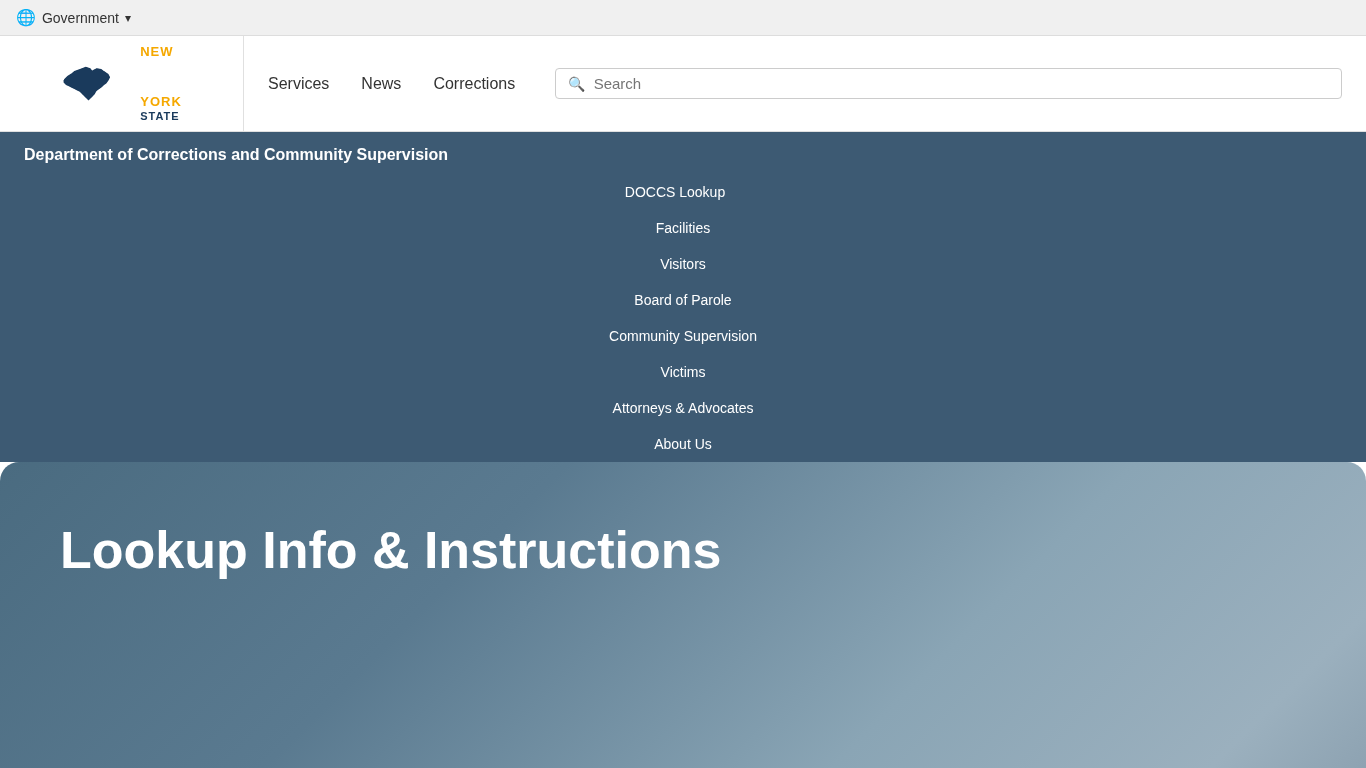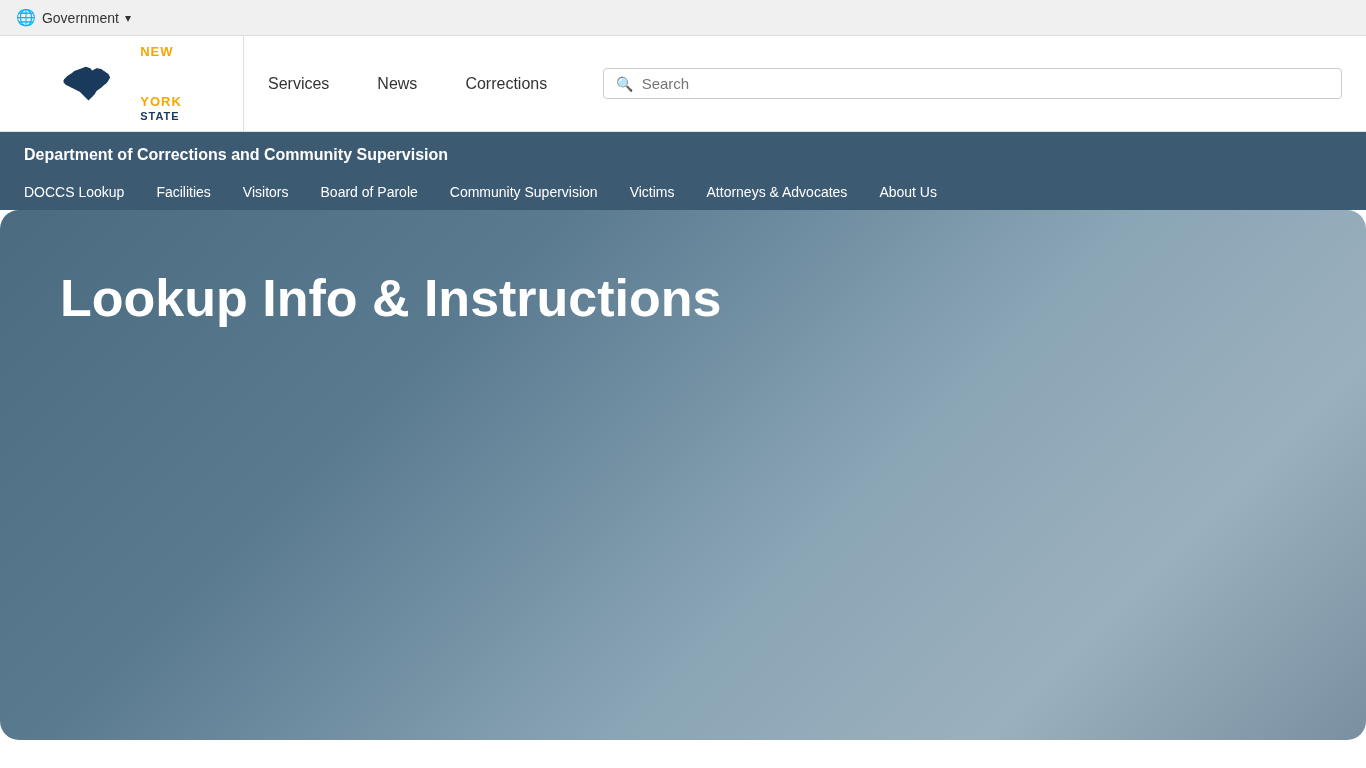--- a/index.html
+++ b/index.html
@@ -112,7 +112,7 @@
       display: flex;
       align-items: center;
       padding: 0 24px;
-      gap: 48px;
+      gap: 32px;
       flex: 1;
     }
 

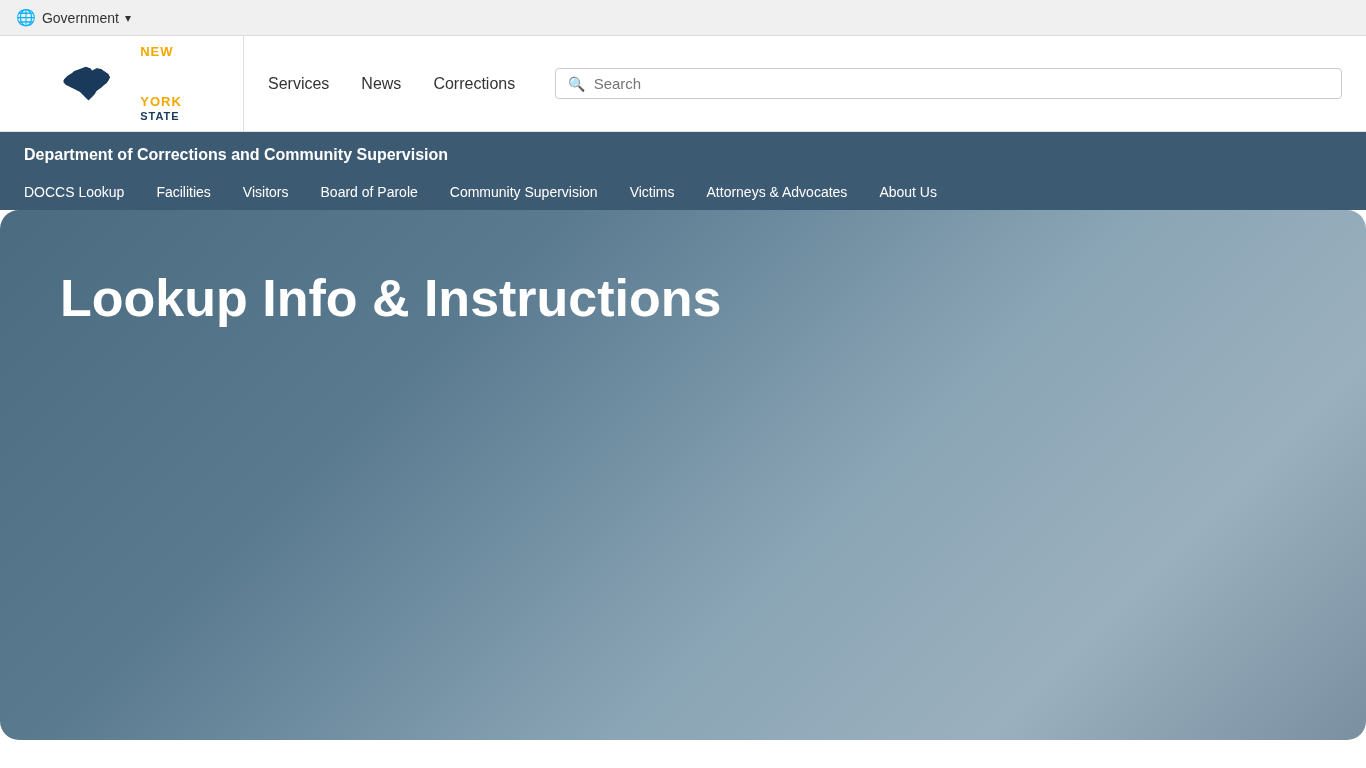--- a/index.html
+++ b/index.html
@@ -172,6 +172,7 @@
       display: flex;
       align-items: center;
       gap: 0;
+      flex-direction: column;
     }
 
     .dept-nav-link {

